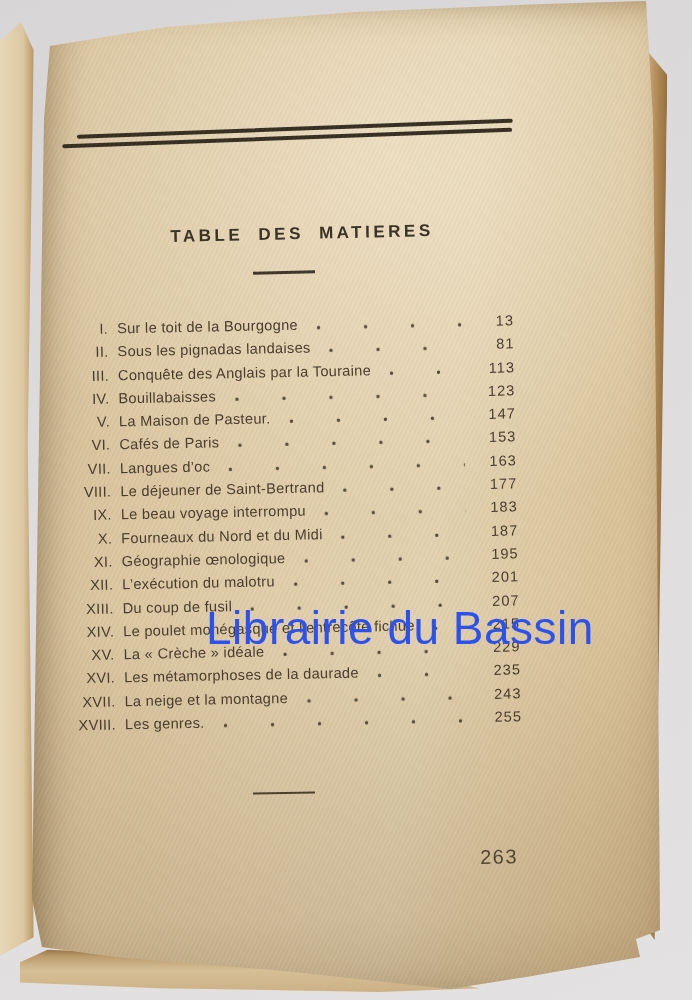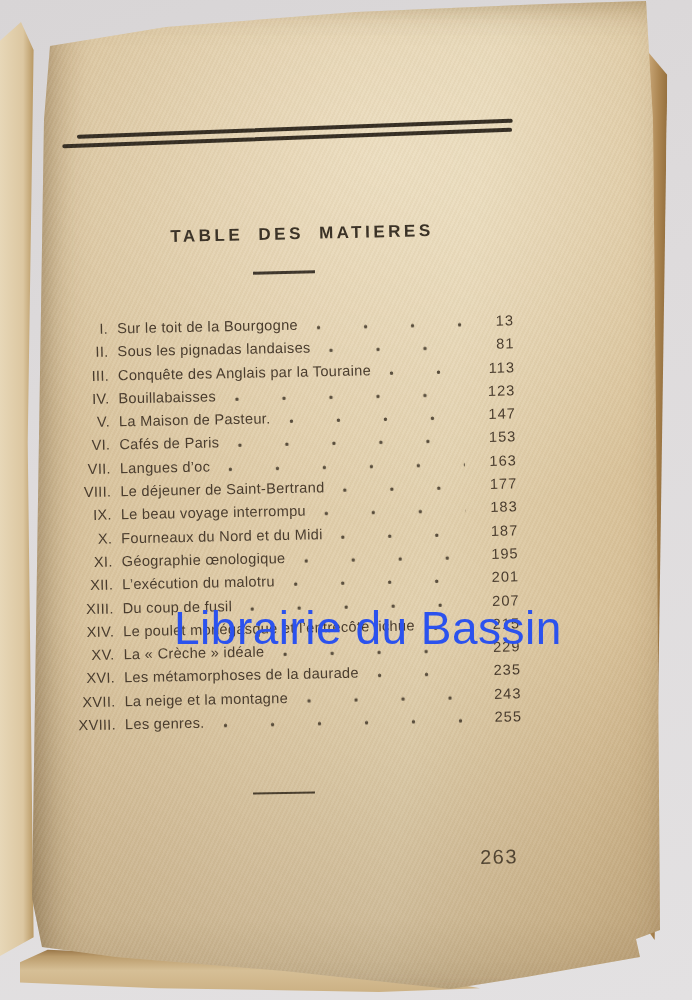--- a/index.html
+++ b/index.html
@@ -258,7 +258,7 @@
     </div>
   </div>
 
-  <div class="watermark" style="color: rgb(43, 82, 238);">Librairie du Bassin</div>
+  <div class="watermark" style="color: rgb(43, 82, 238); margin-left: 32px;">Librairie du Bassin</div>
 
 </div>
 

